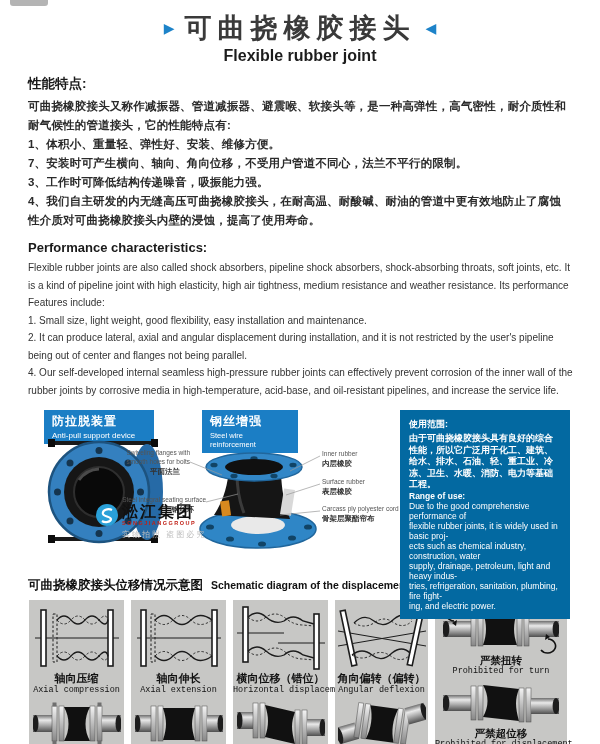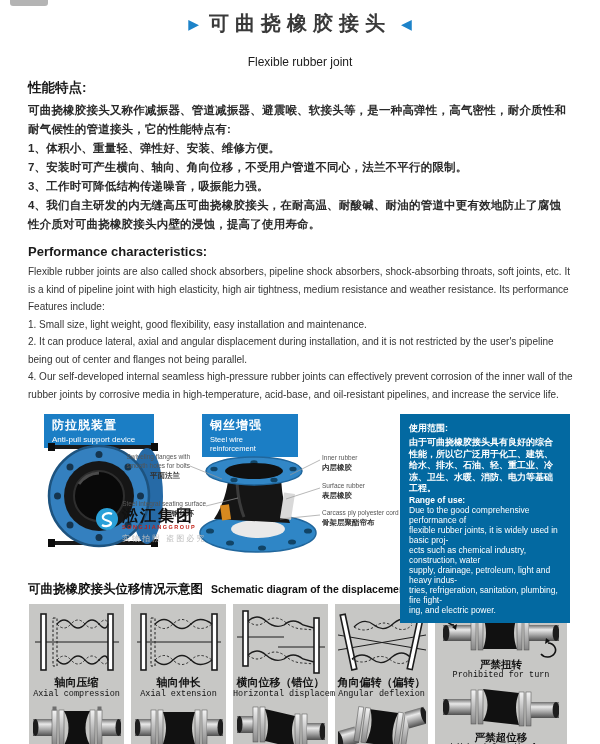--- a/index.html
+++ b/index.html
@@ -10,7 +10,7 @@
   .hdr{padding-top:10px;text-align:center;}
   .hdr-row{display:flex;align-items:center;justify-content:center;gap:10px;}
   .tri{color:#1d83c9;font-size:14px;line-height:1;}
-  .title-cn{font-size:20px;font-weight:600;letter-spacing:6px;color:#3a3a3a;}
+  .title-cn{font-size:27px;font-weight:600;letter-spacing:6px;color:#3a3a3a;}
   .title-en{font-size:12px;font-weight:normal;color:#1c1c1c;margin-top:18px;}
   
   .tx{margin:0 28px;}

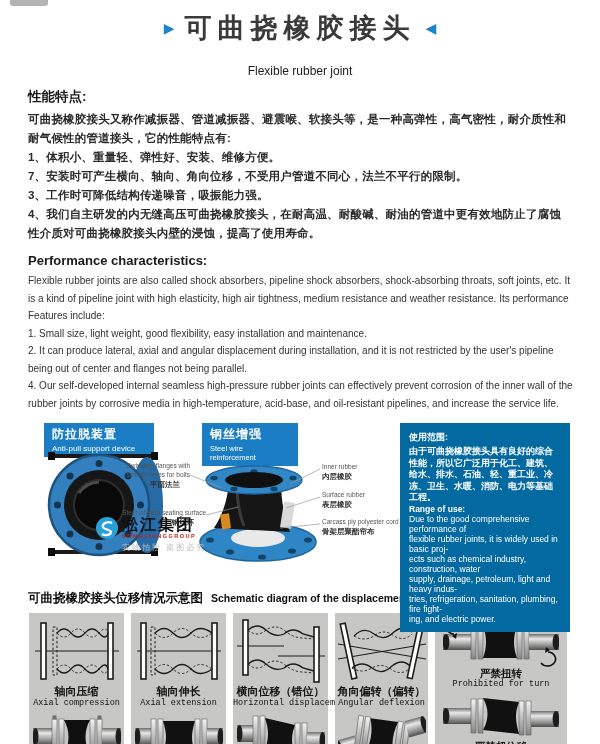--- a/index.html
+++ b/index.html
@@ -11,7 +11,7 @@
   .hdr-row{display:flex;align-items:center;justify-content:center;gap:10px;}
   .tri{color:#1d83c9;font-size:14px;line-height:1;}
   .title-cn{font-size:27px;font-weight:600;letter-spacing:6px;color:#3a3a3a;}
-  .title-en{font-size:12px;font-weight:normal;color:#1c1c1c;margin-top:18px;}
+  .title-en{font-size:16px;font-weight:bold;color:#1c1c1c;margin-top:1px;}
   
   .tx{margin:0 28px;}
   .h-cn{font-size:13.5px;font-weight:bold;color:#1a1a1a;margin:10px 28px 4px;}

